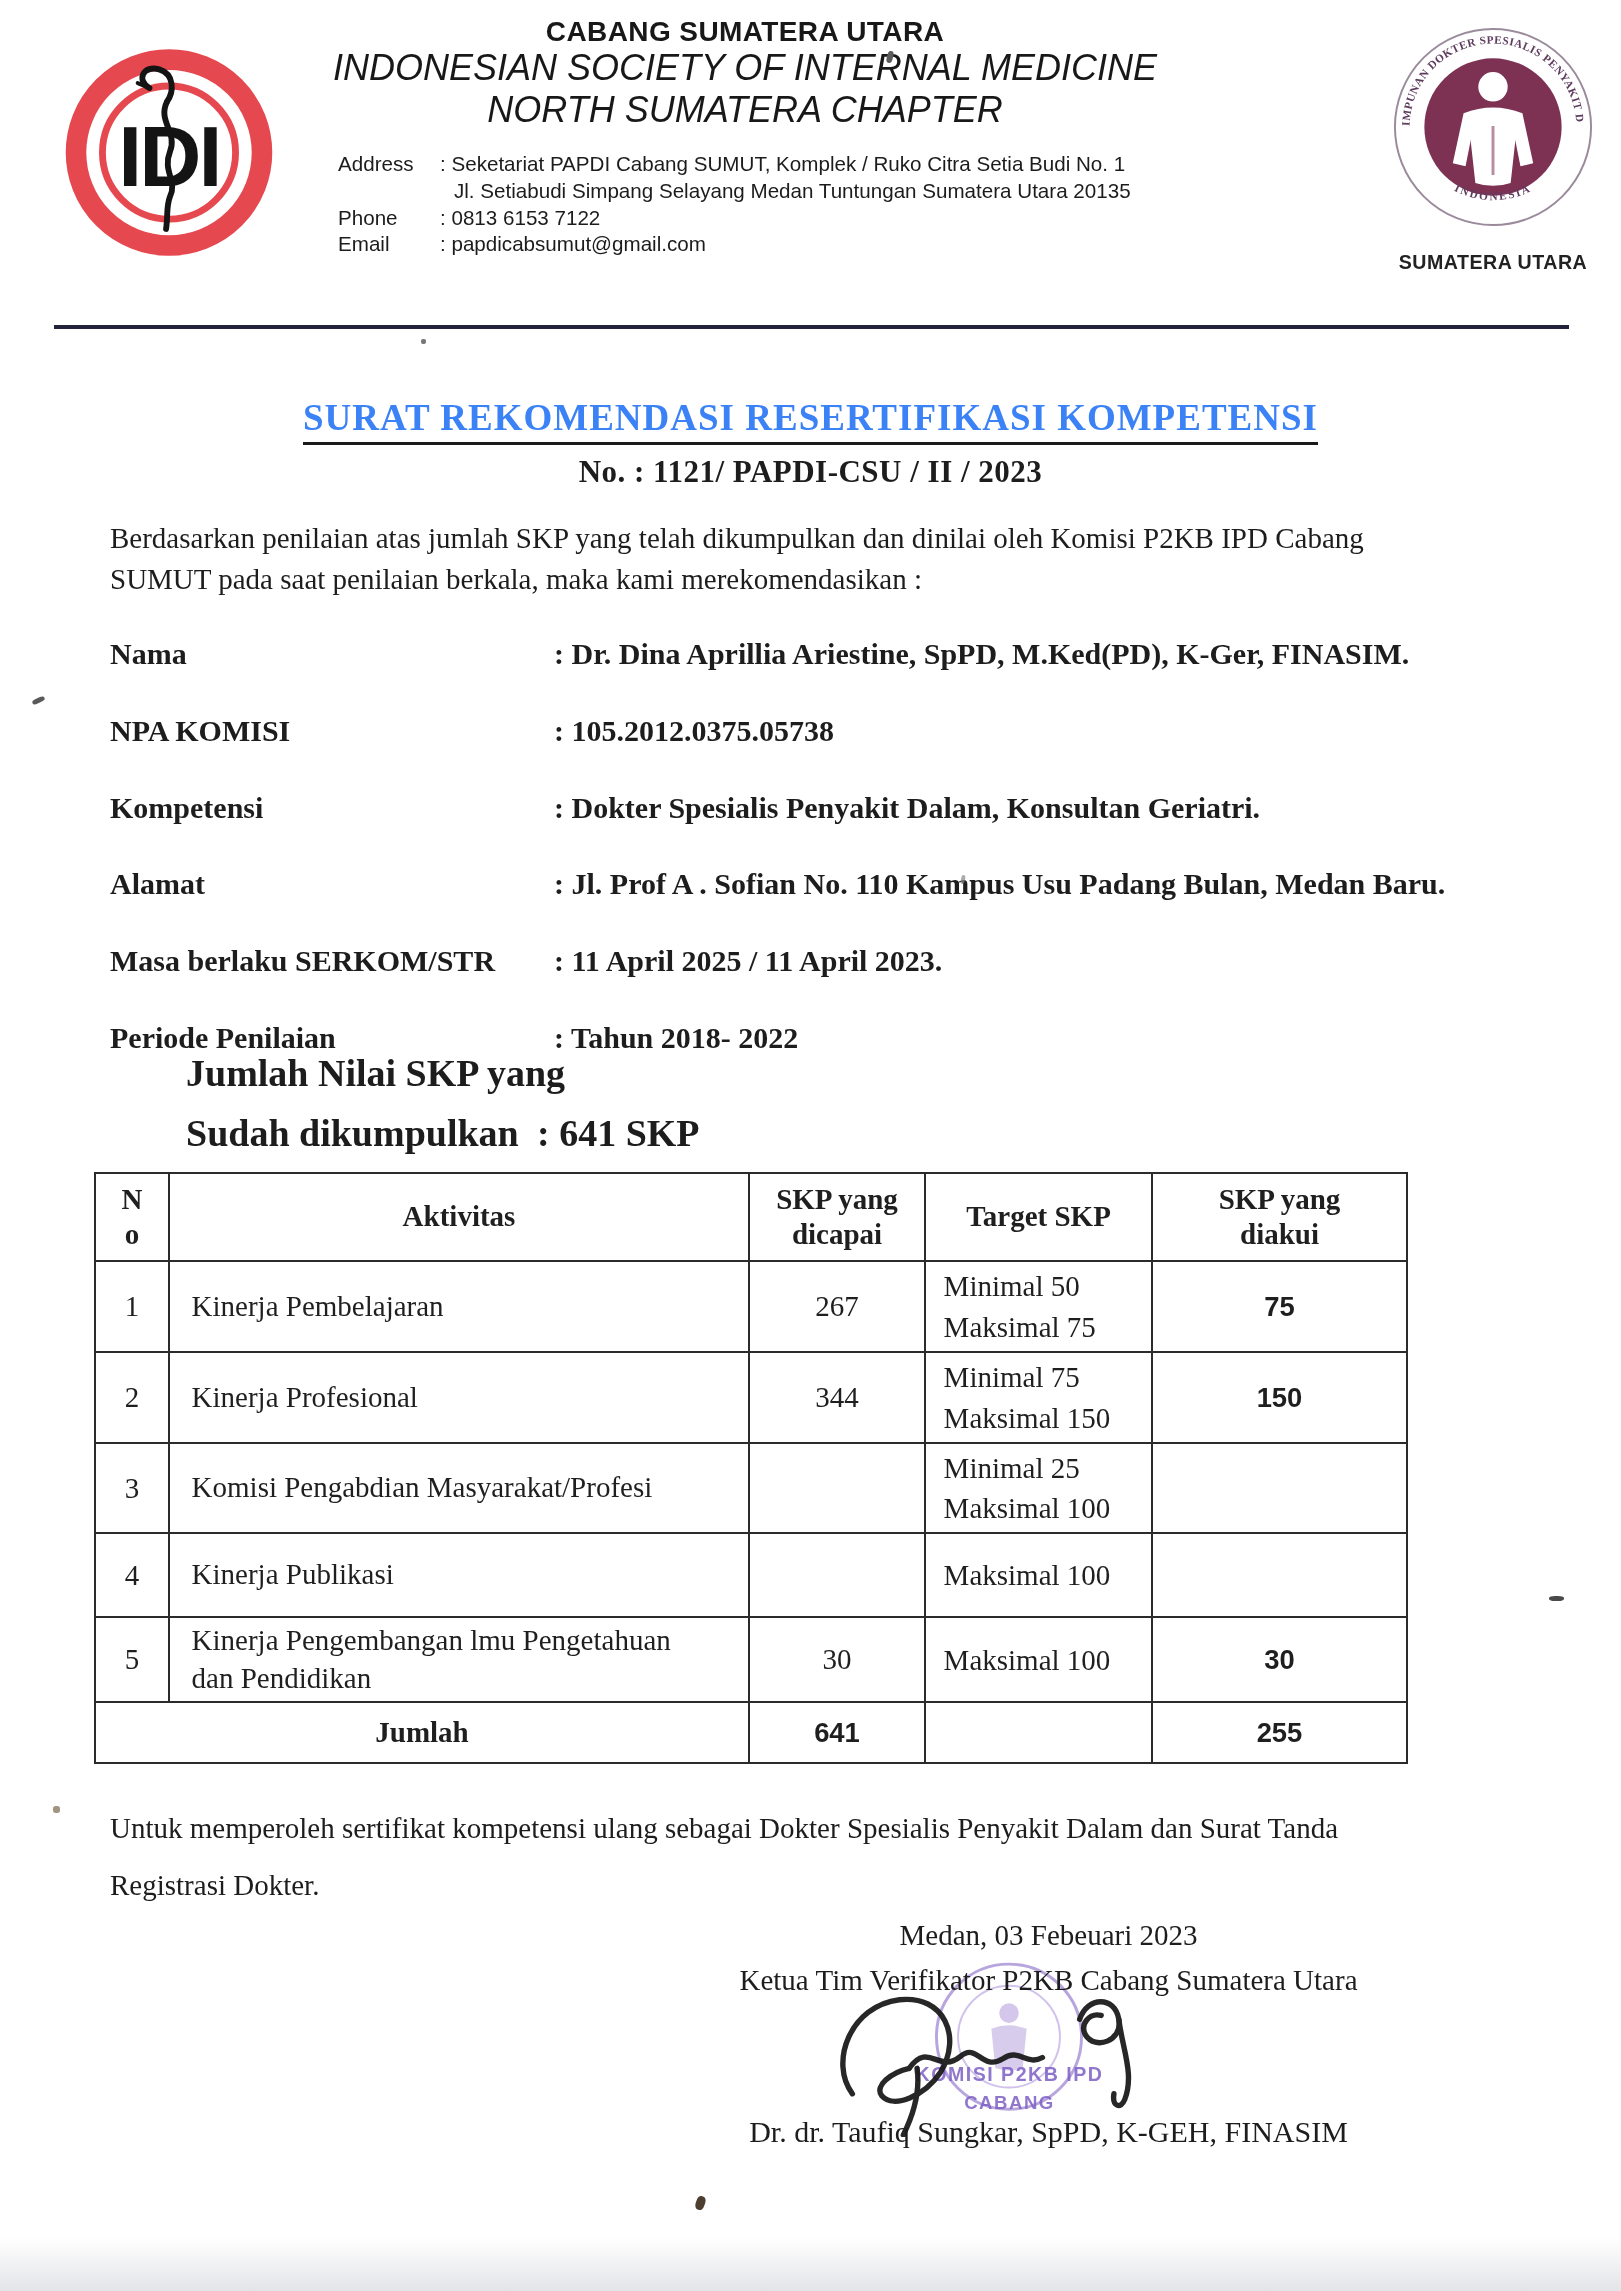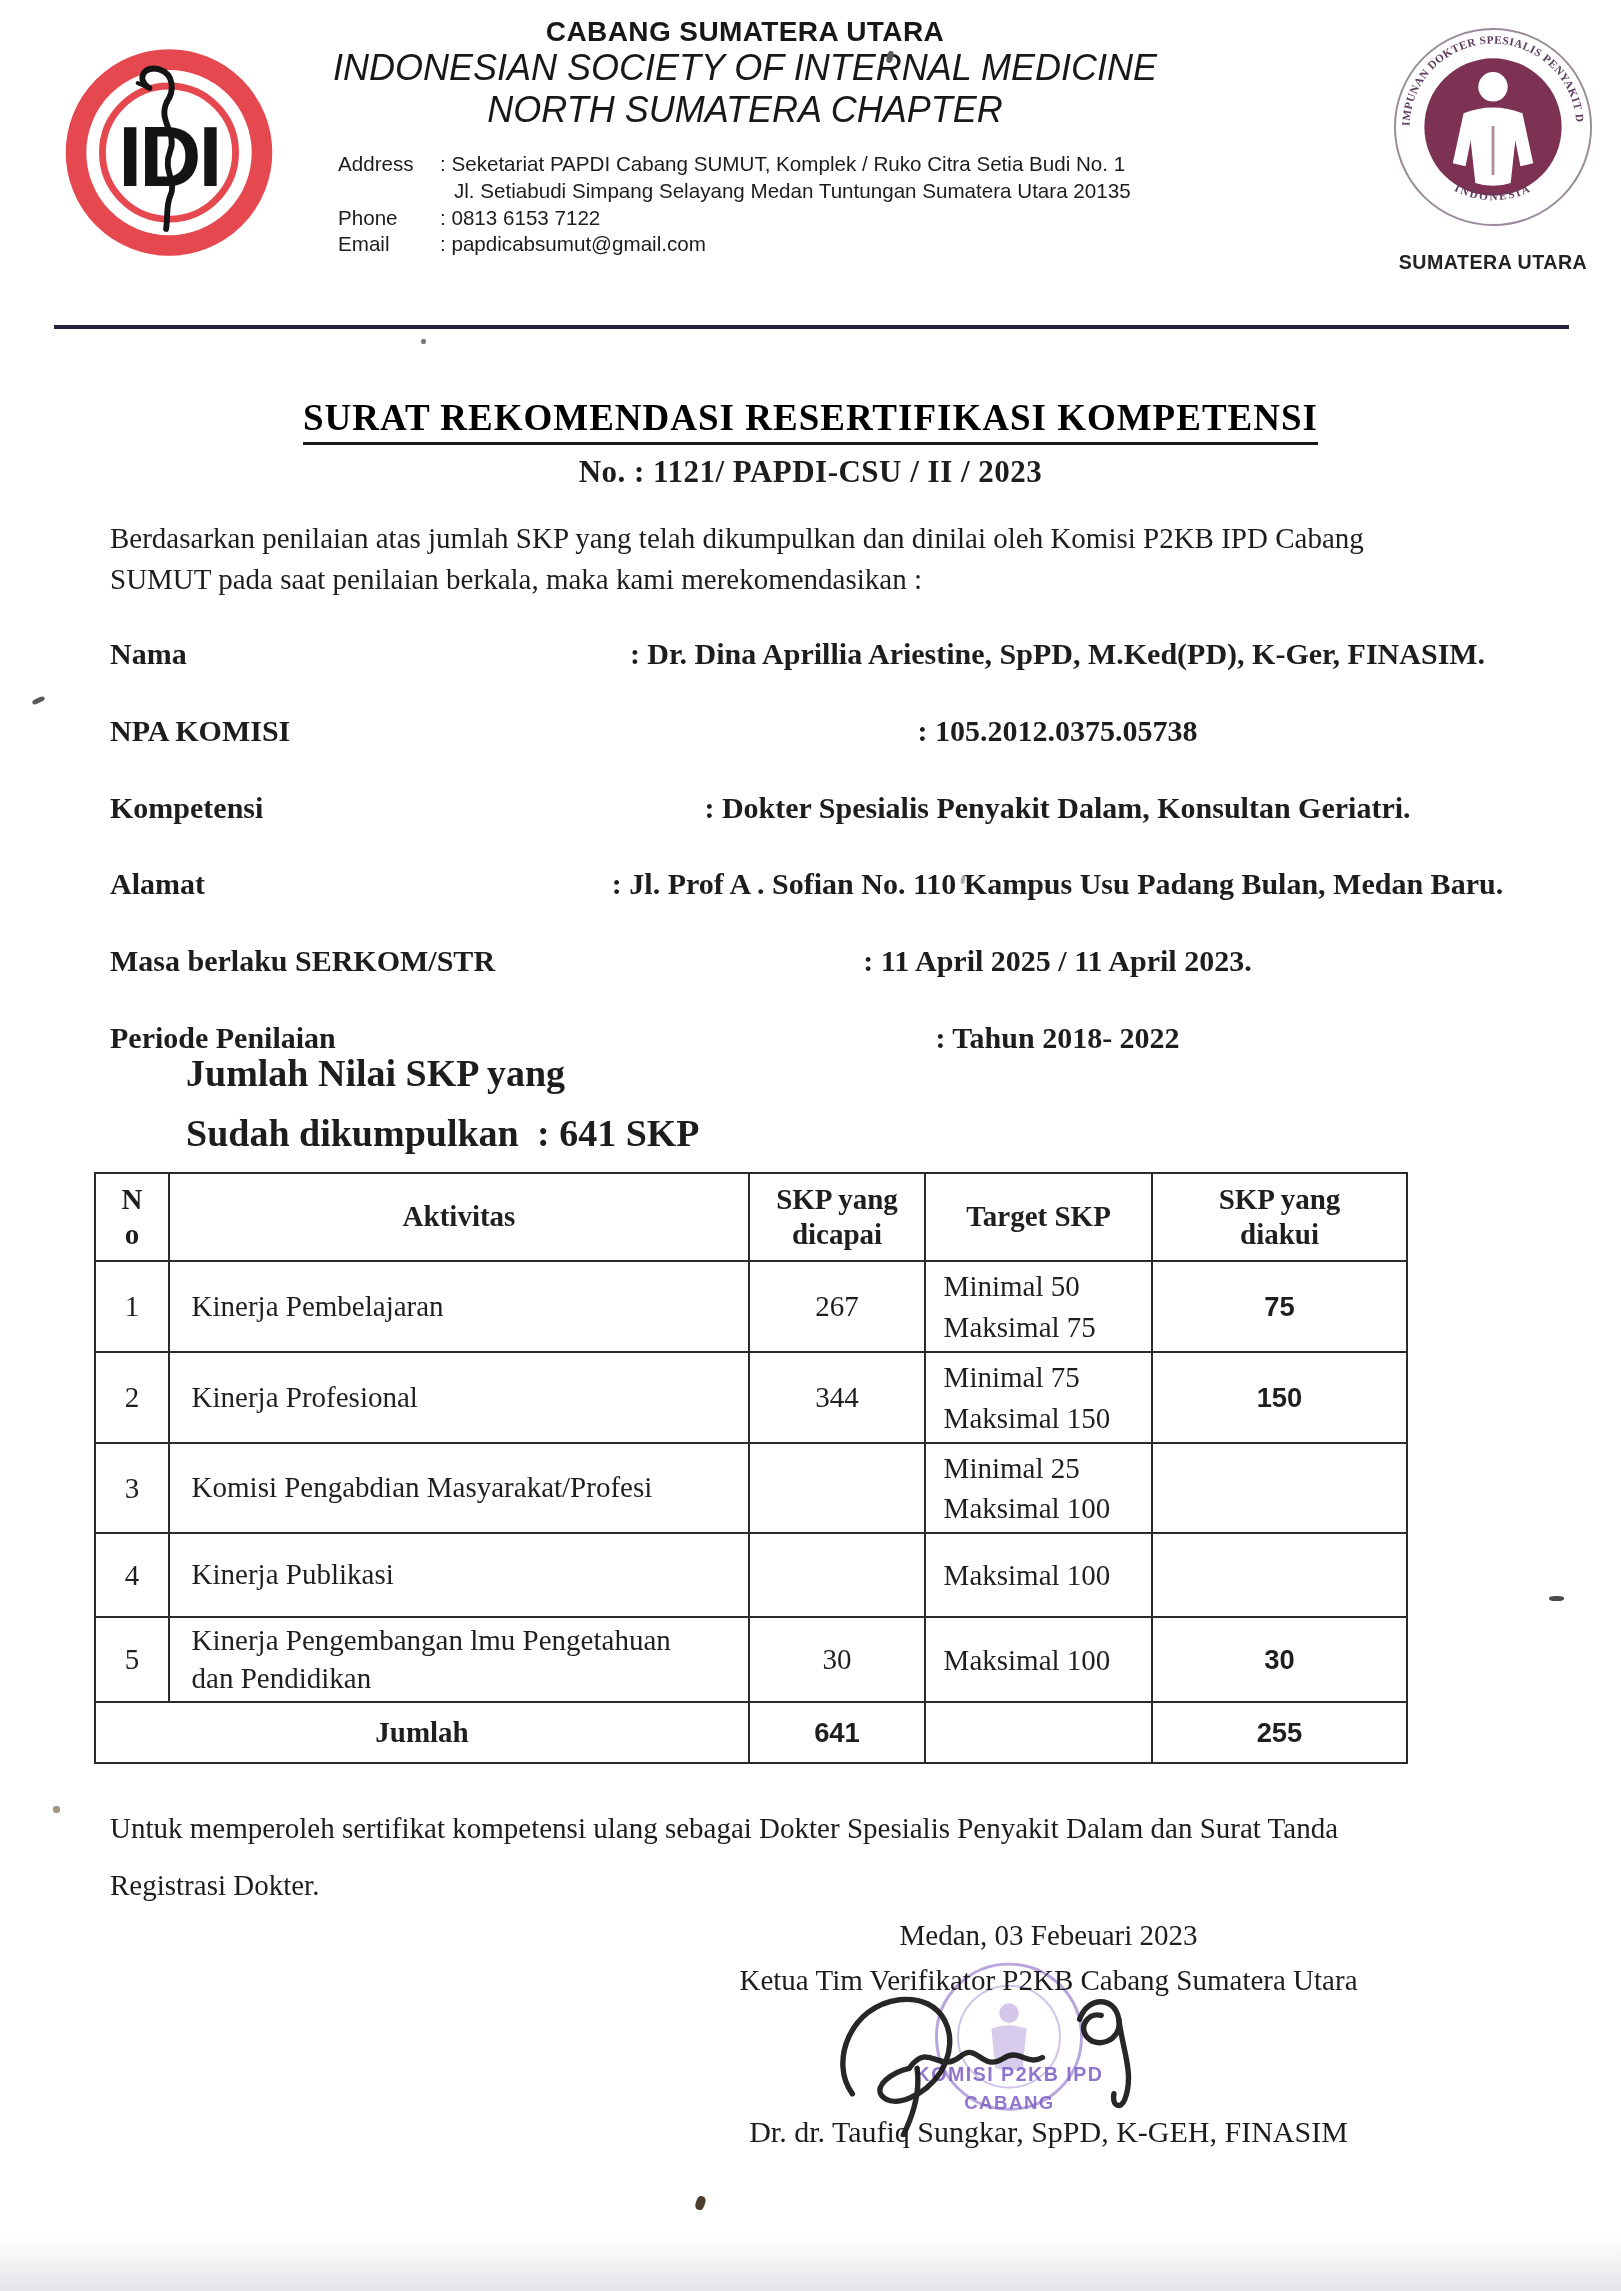--- a/index.html
+++ b/index.html
@@ -28,7 +28,7 @@
   
   .title-wrap{position:absolute; left:0; top:396px; width:100%; text-align:center;}
   .title-text{display:inline-block; font-size:37px; font-weight:bold; letter-spacing:1px;
-    border-bottom:3.9px solid #1a1a1a; padding-bottom:2.9px; color:#000000;}
+    border-bottom:3.9px solid #1a1a1a; padding-bottom:2.9px; color:#3b82f6;}
   .doc-number{margin-top:8.8px; font-size:31px; font-weight:bold; letter-spacing:0.5px;}
 
   

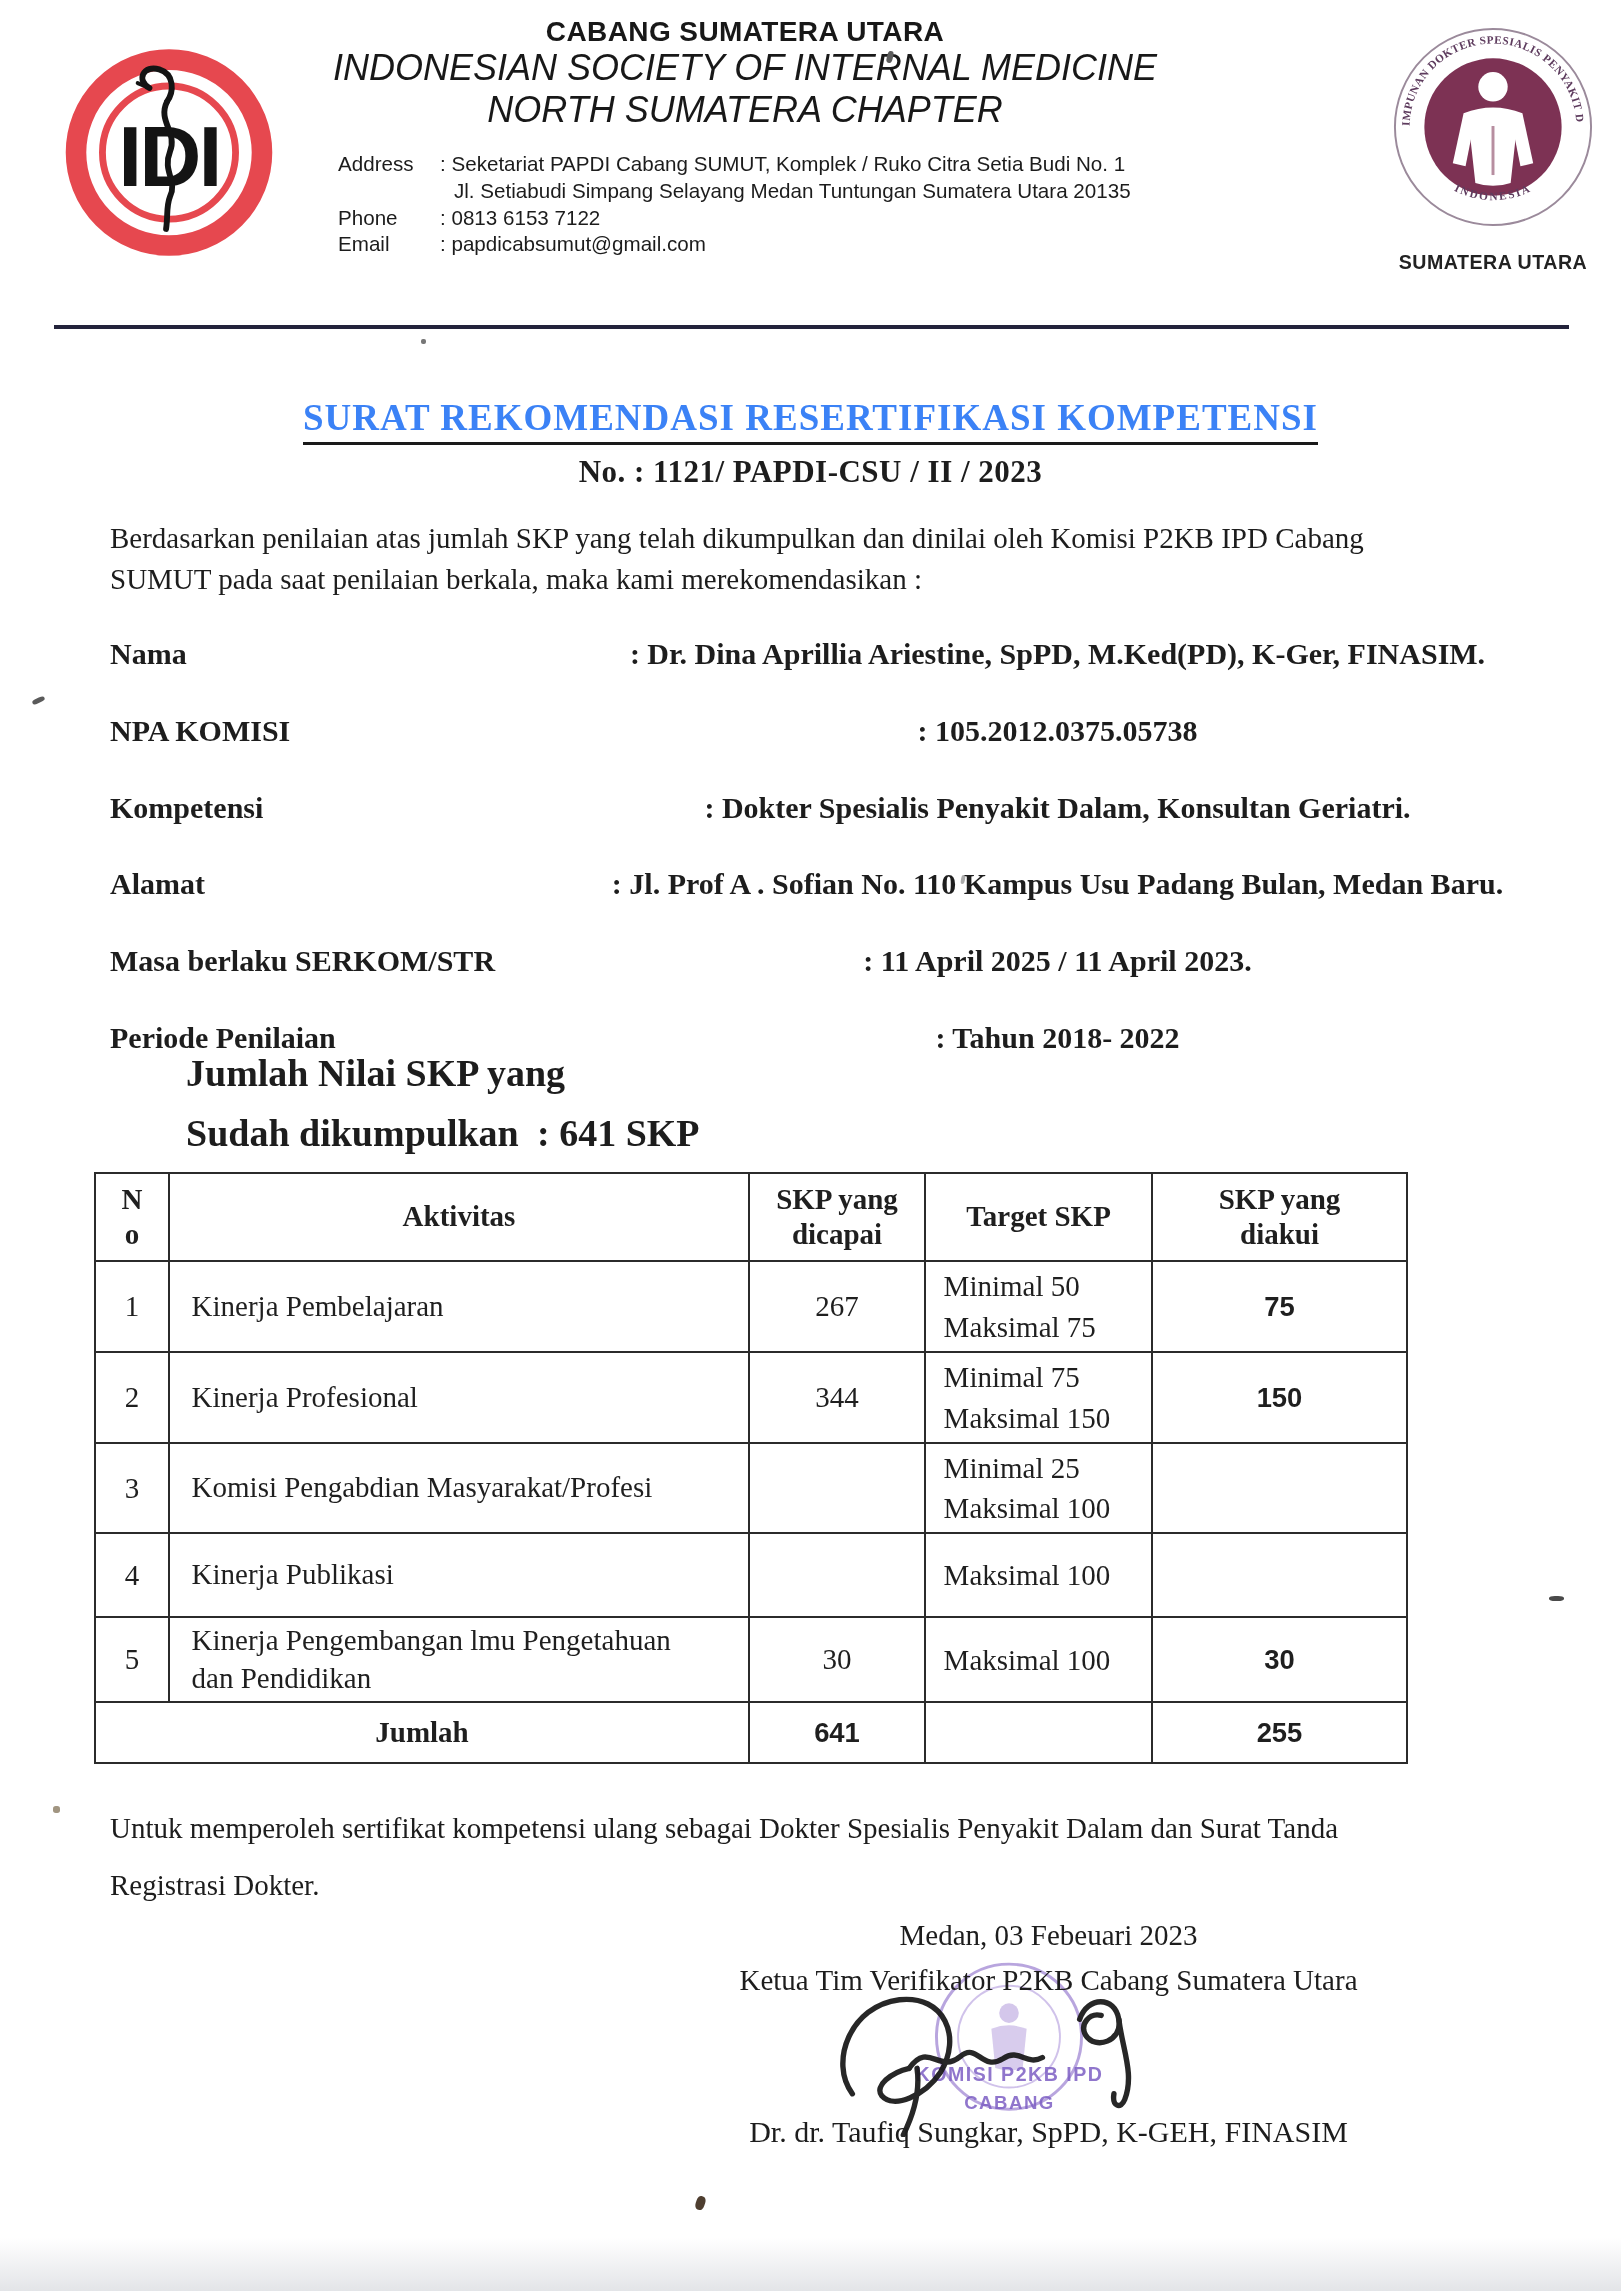--- a/index.html
+++ b/index.html
@@ -39,7 +39,7 @@
   .fields{position:absolute; left:110px; top:635px; width:1451px; font-size:30px; font-weight:bold;}
   .field-row{display:grid; grid-template-columns:444px 1fr; line-height:1.26; margin-bottom:39px;}
   .field-row:last-child{margin-bottom:0;margin-top:12px;}
-  .field-value{white-space:nowrap;text-align:center;}
+  .field-value{white-space:nowrap;}
 
   
   .skp-summary{position:absolute; left:186px; top:1051px; font-size:38px; font-weight:bold;}

